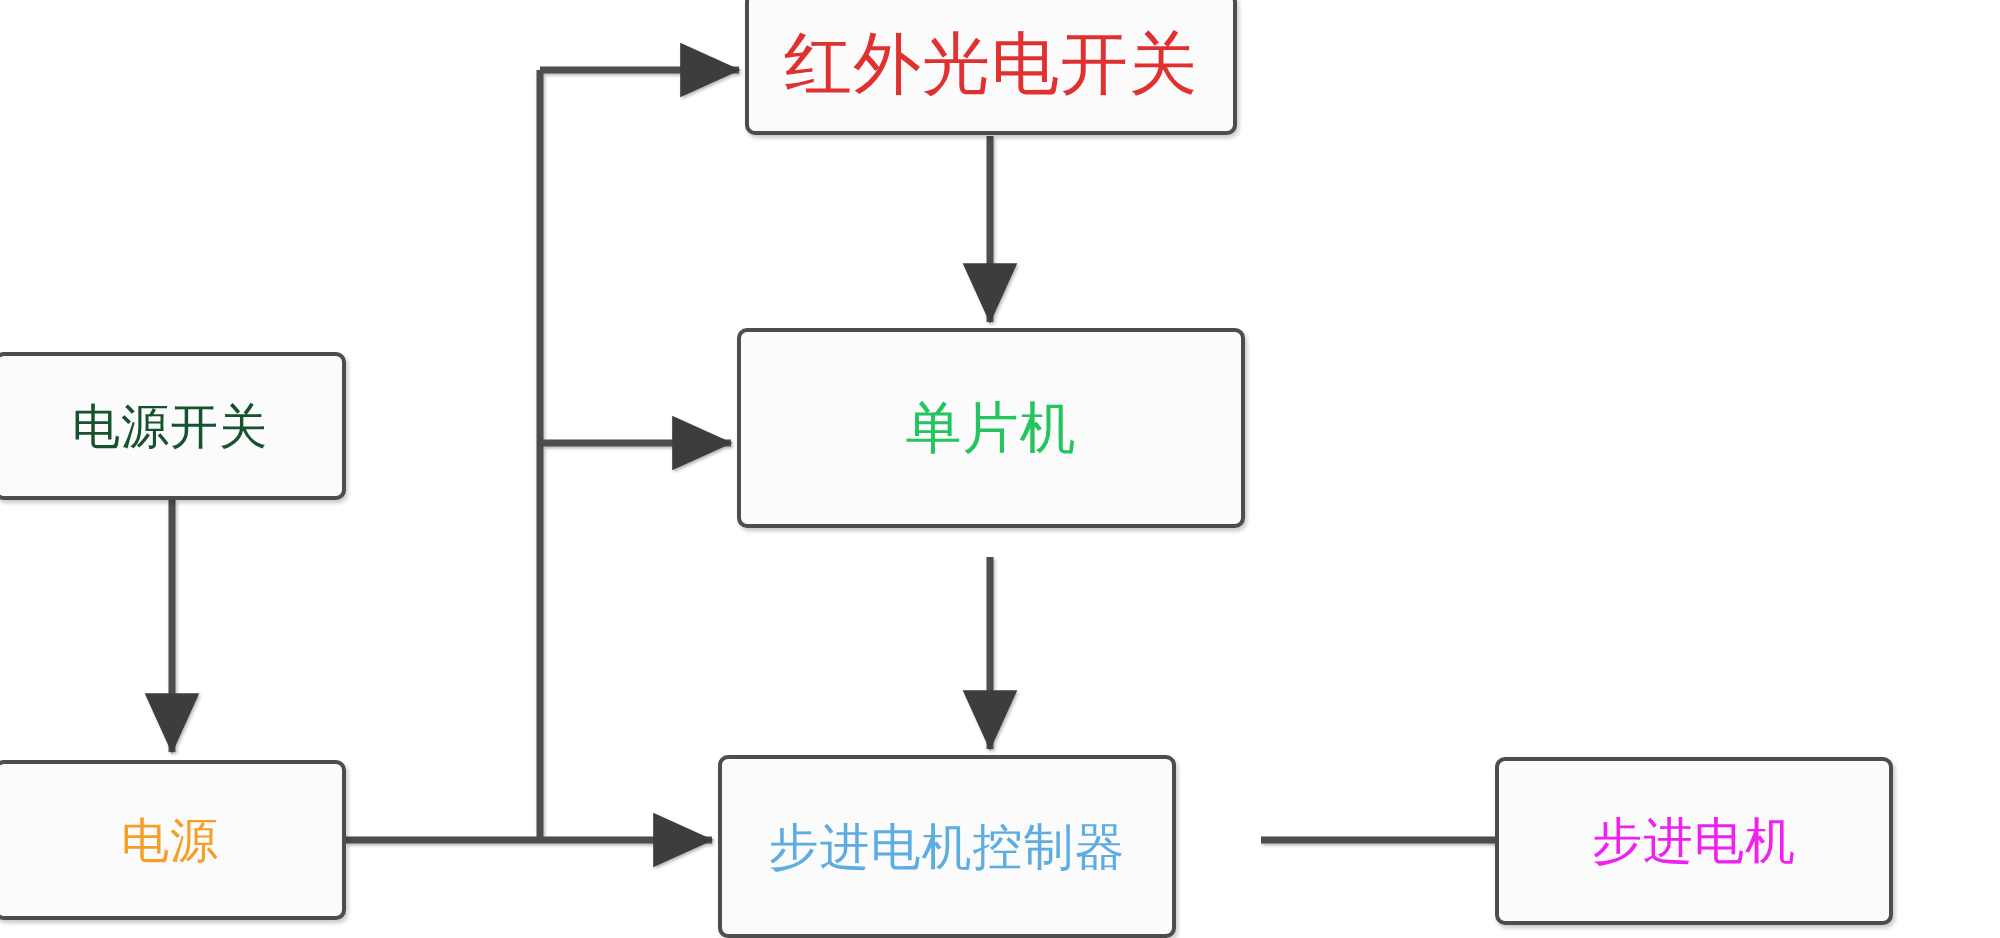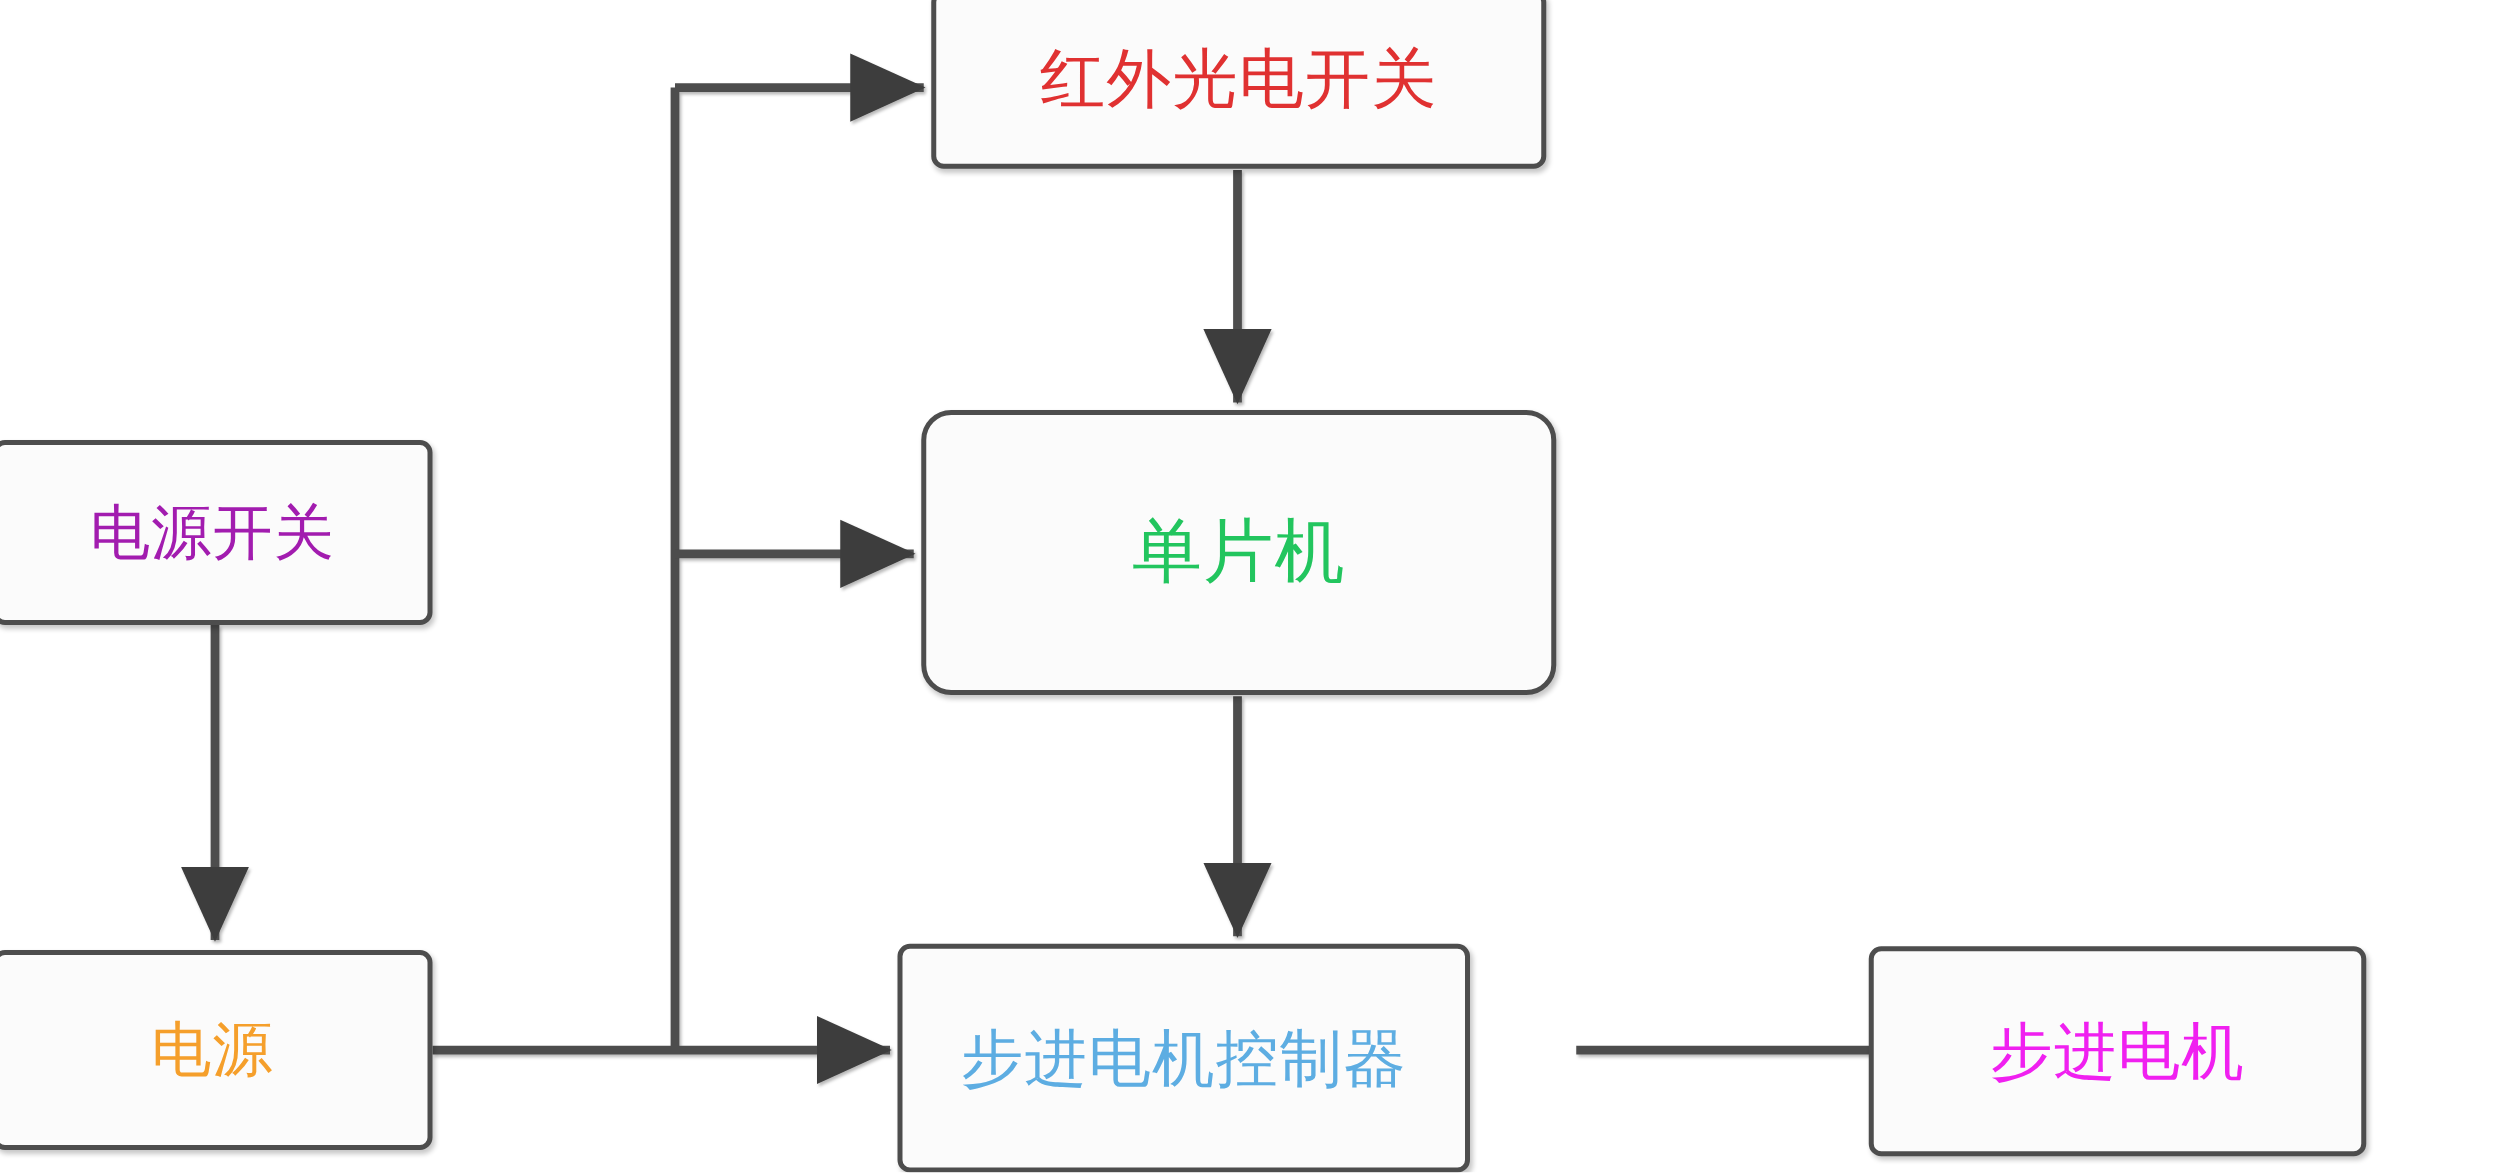--- a/index.html
+++ b/index.html
@@ -55,7 +55,7 @@
 
   #node-power-switch  .node-label { font-size: 48px; }
   #node-power-supply  .node-label { font-size: 48px; text-align: center; }
-  #node-ir-switch     .node-label { font-size: 52px; }
+  #node-ir-switch     .node-label { font-size: 68px; }
   #node-mcu           .node-label { font-size: 56px; }
   #node-motor-ctrl    .node-label { font-size: 50px; }
   #node-stepper-motor .node-label { font-size: 50px; }

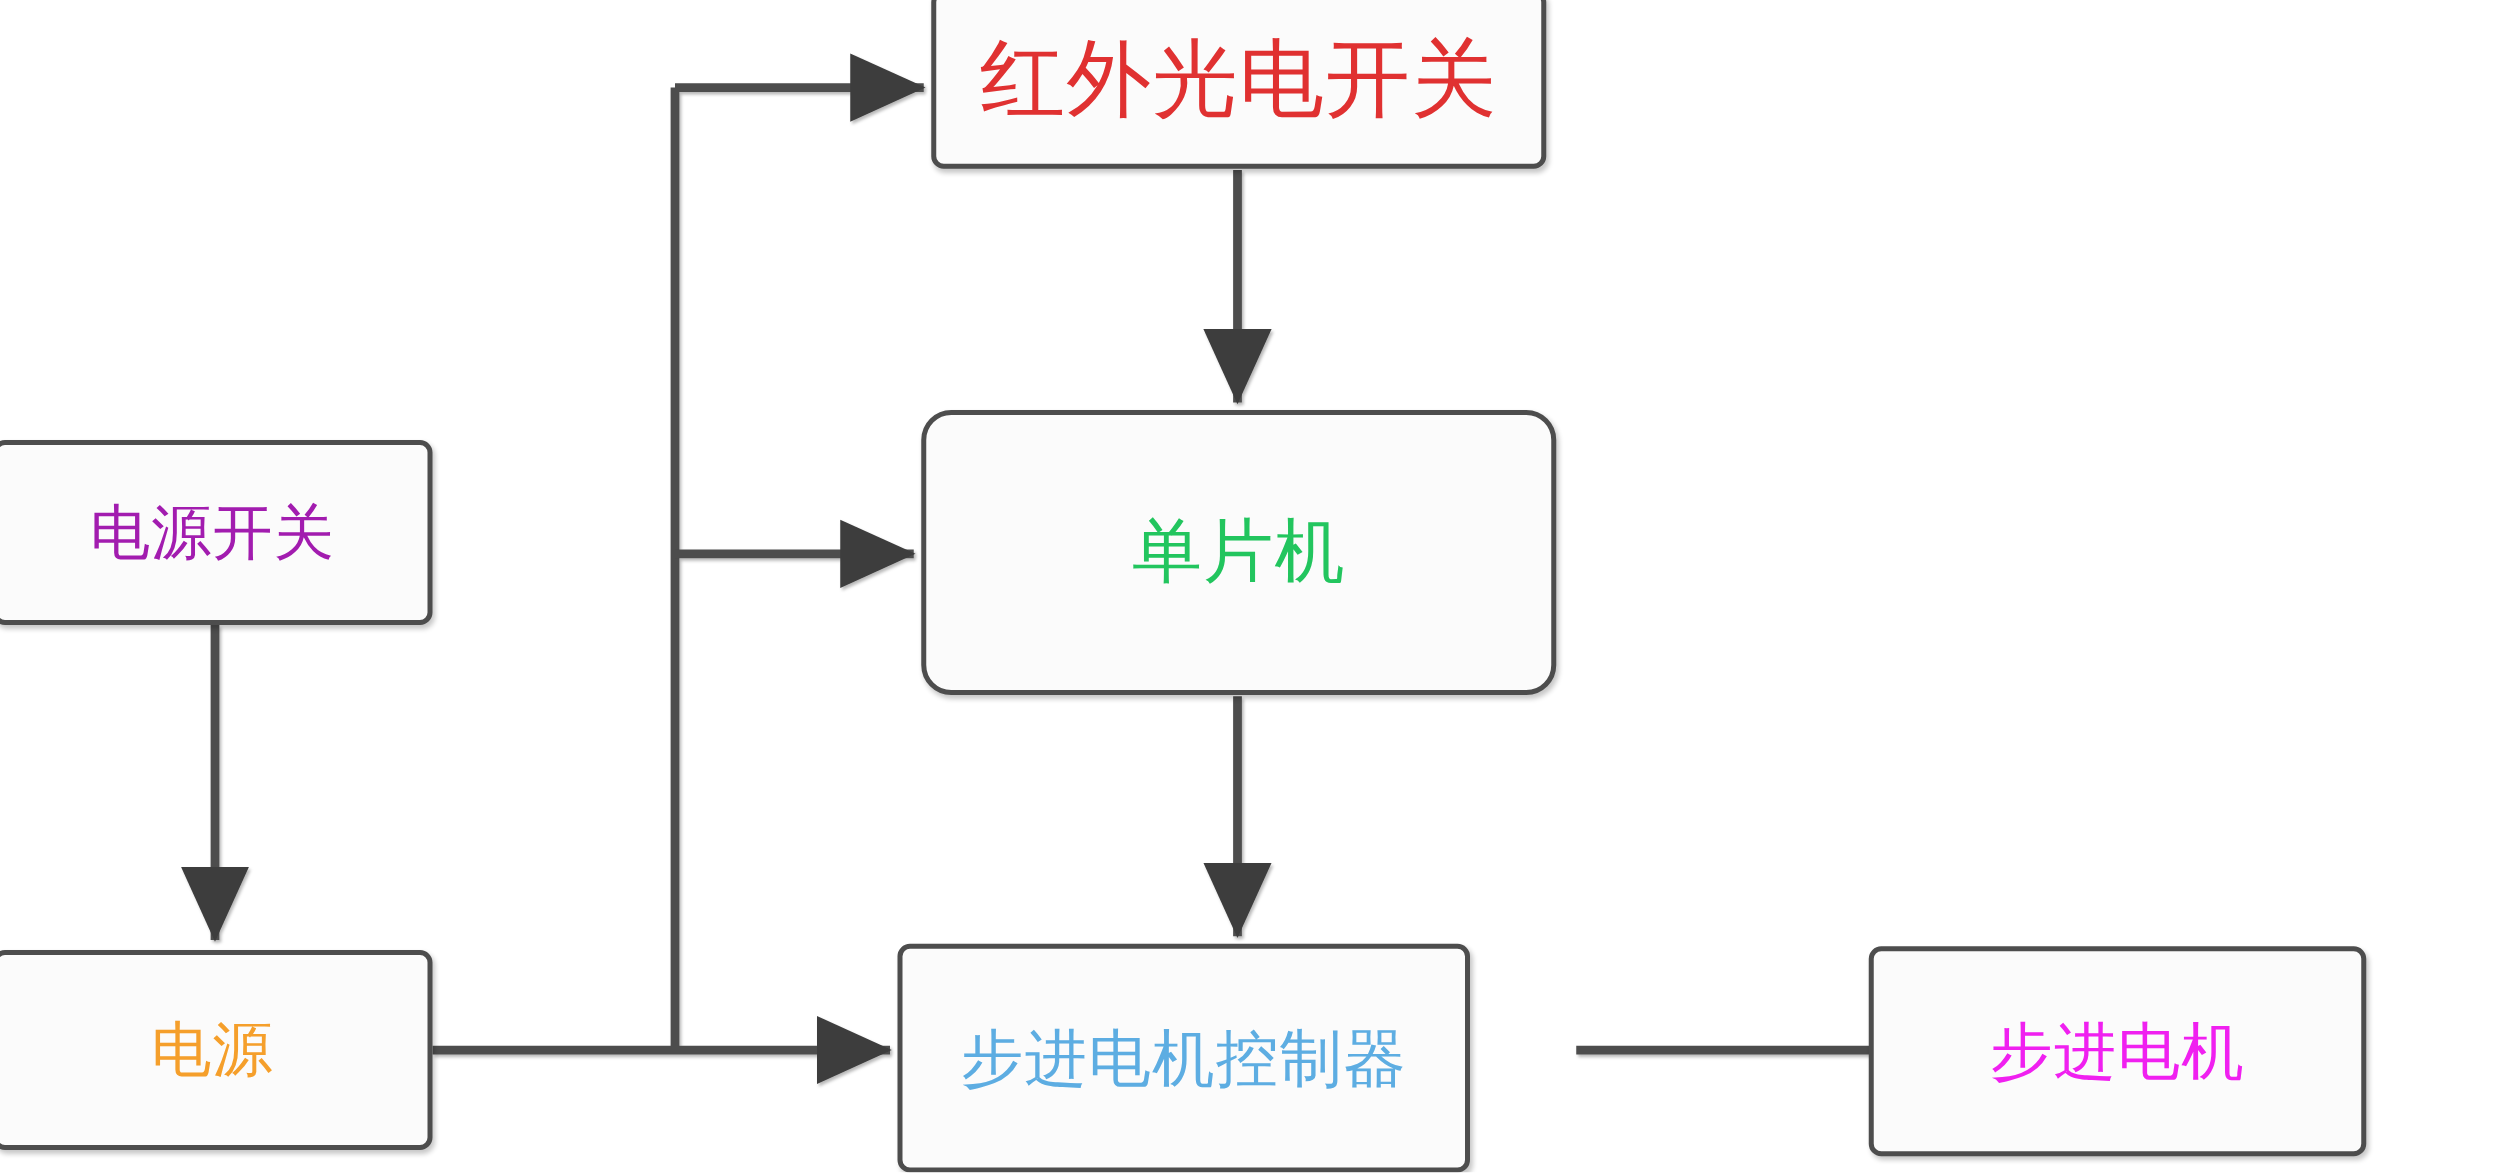--- a/index.html
+++ b/index.html
@@ -96,7 +96,7 @@
   </svg>
 
   <div class="node" id="node-power-switch">
-    <span class="node-label" style="color:#a21caf">电源开关</span>
+    <span class="node-label" style="color:#14532d">电源开关</span>
   </div>
 
   <div class="node" id="node-power-supply">

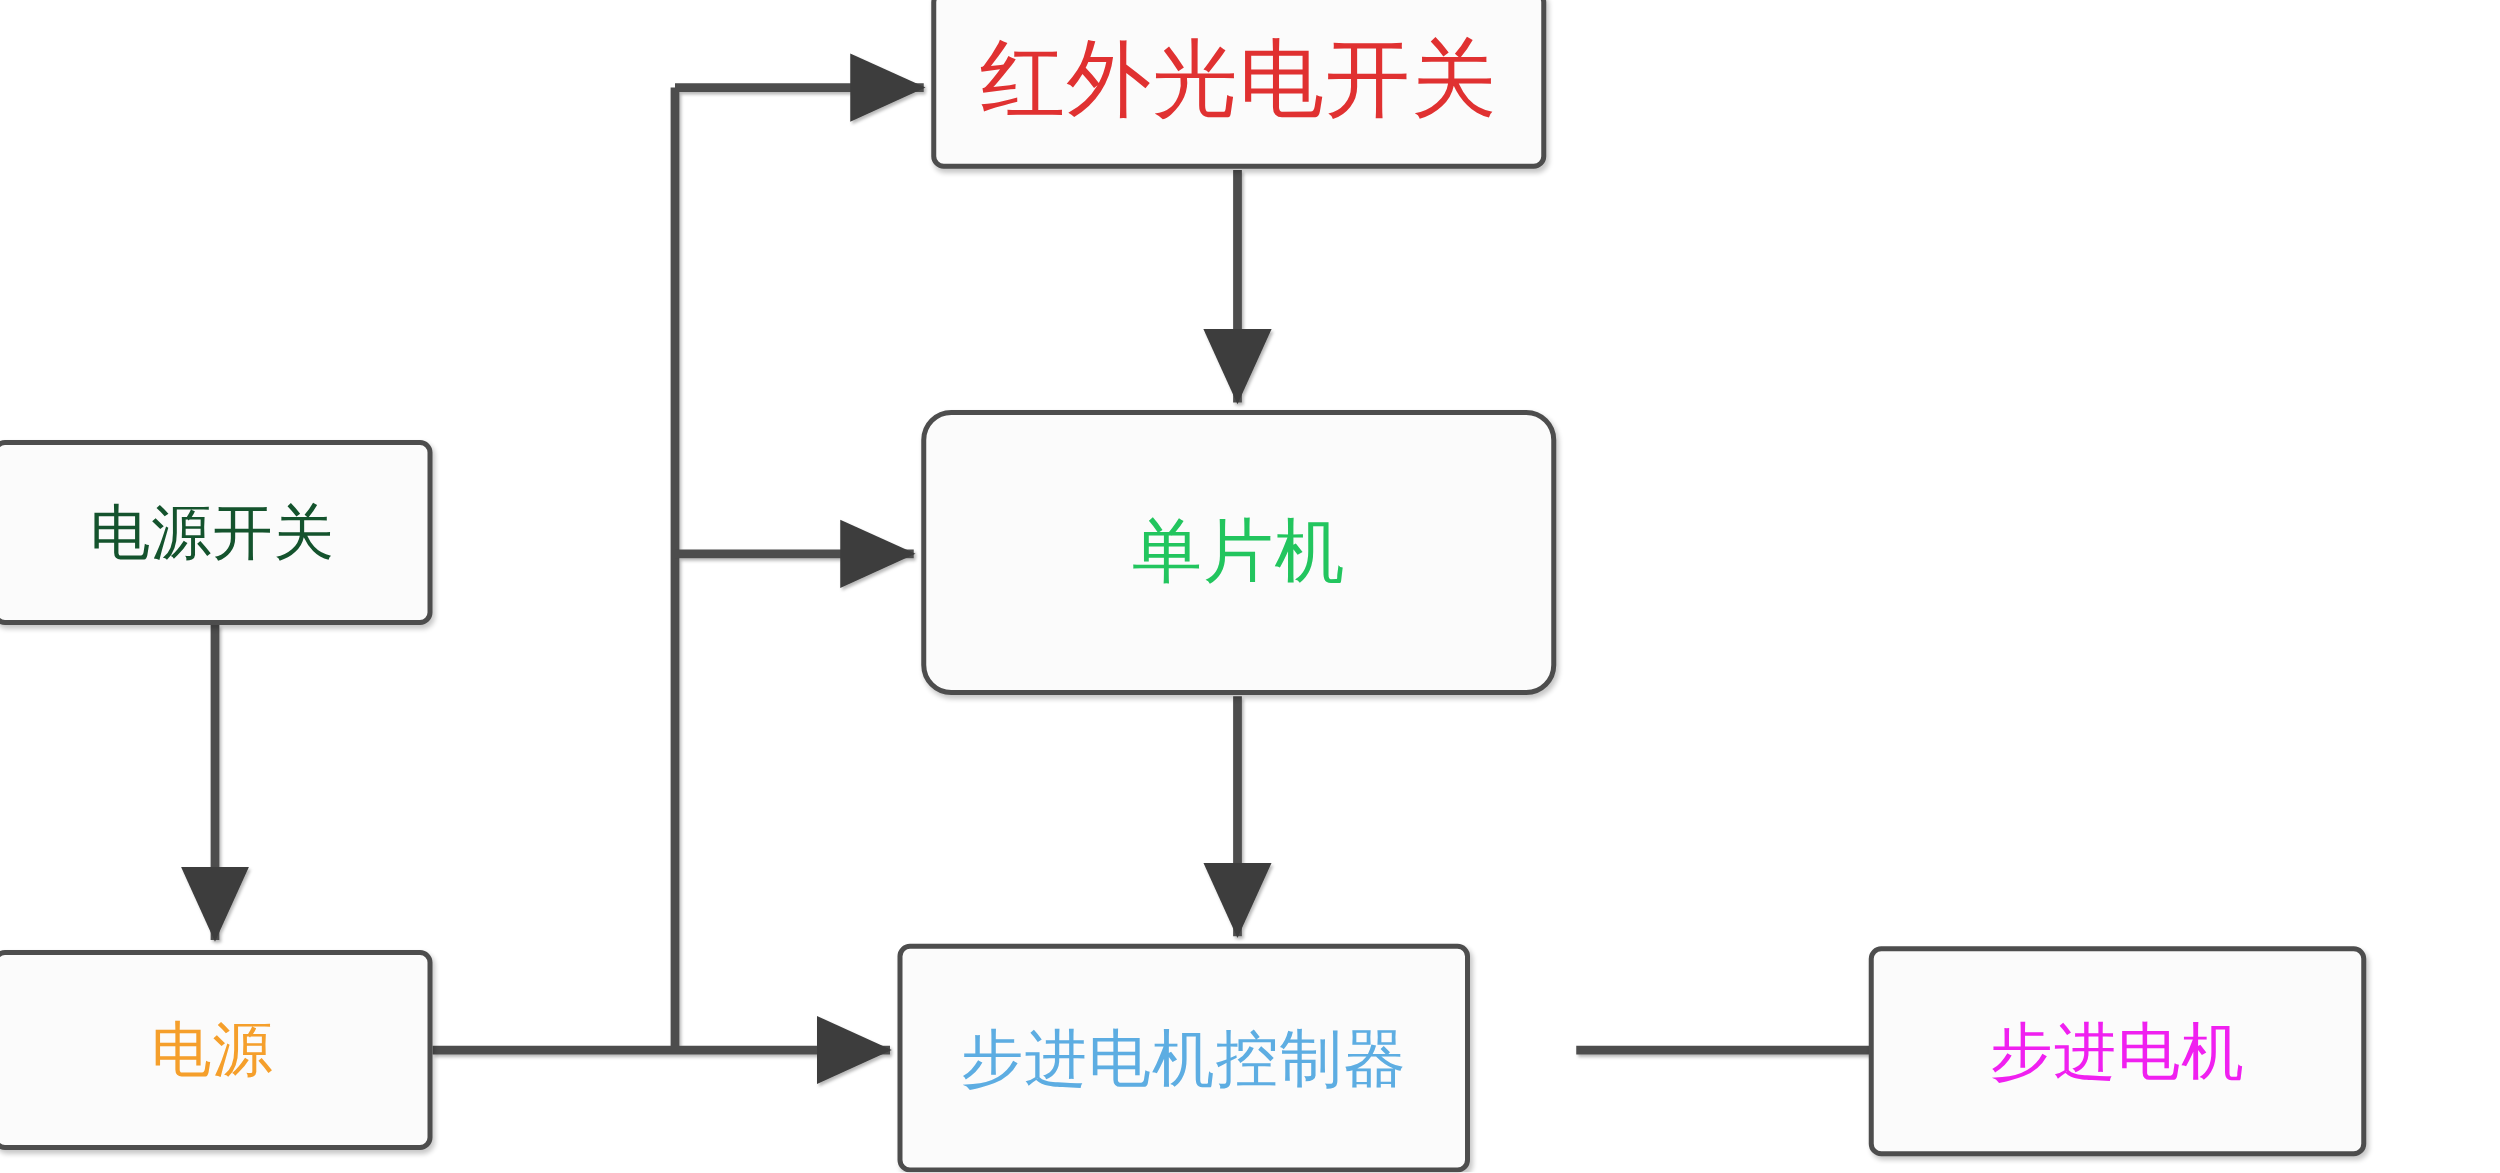--- a/index.html
+++ b/index.html
@@ -49,7 +49,7 @@
   #node-power-switch   { left: -6px;   top: 352px; width: 352px; height: 148px; }
   #node-power-supply   { left: -6px;   top: 760px; width: 352px; height: 160px; }
   #node-ir-switch      { left: 745px;  top: -8px;  width: 492px; height: 143px; }
-  #node-mcu            { left: 737px;  top: 328px; width: 508px; height: 228px; border-radius: 24px; }
+  #node-mcu            { left: 737px;  top: 328px; width: 508px; height: 200px; }
   #node-motor-ctrl     { left: 718px;  top: 755px; width: 458px; height: 183px; }
   #node-stepper-motor  { left: 1495px; top: 757px; width: 398px; height: 168px; }
 

